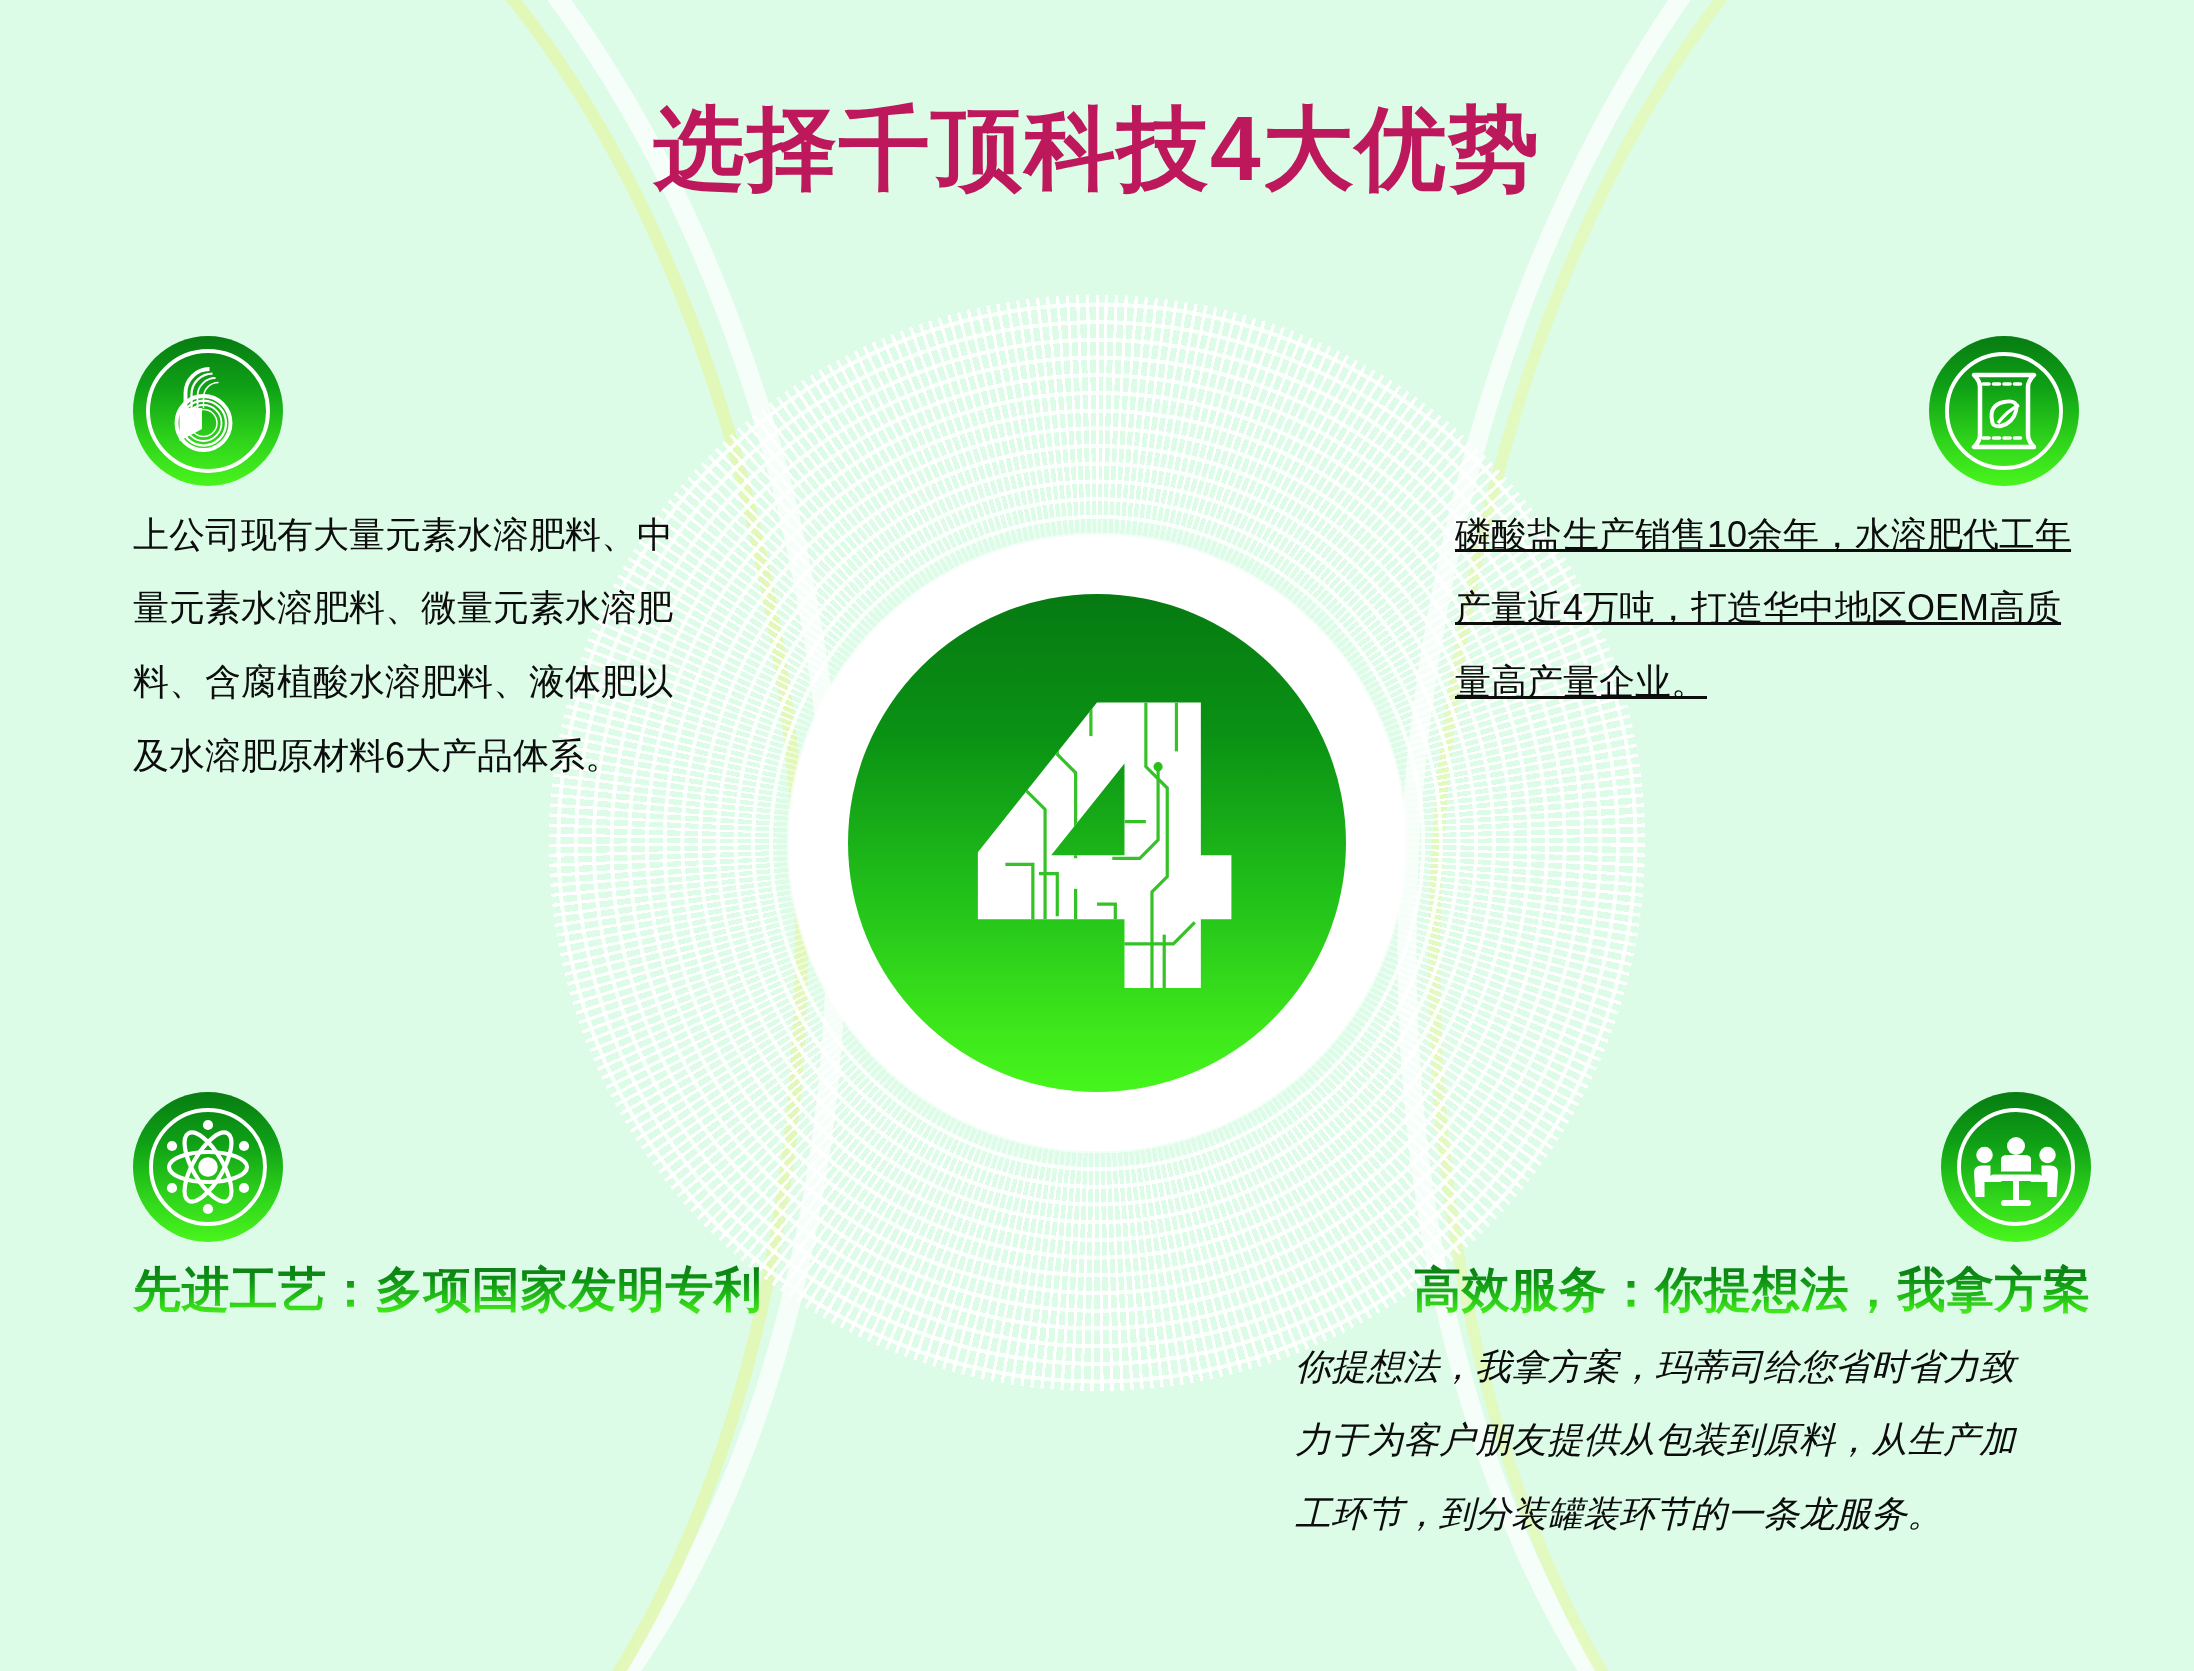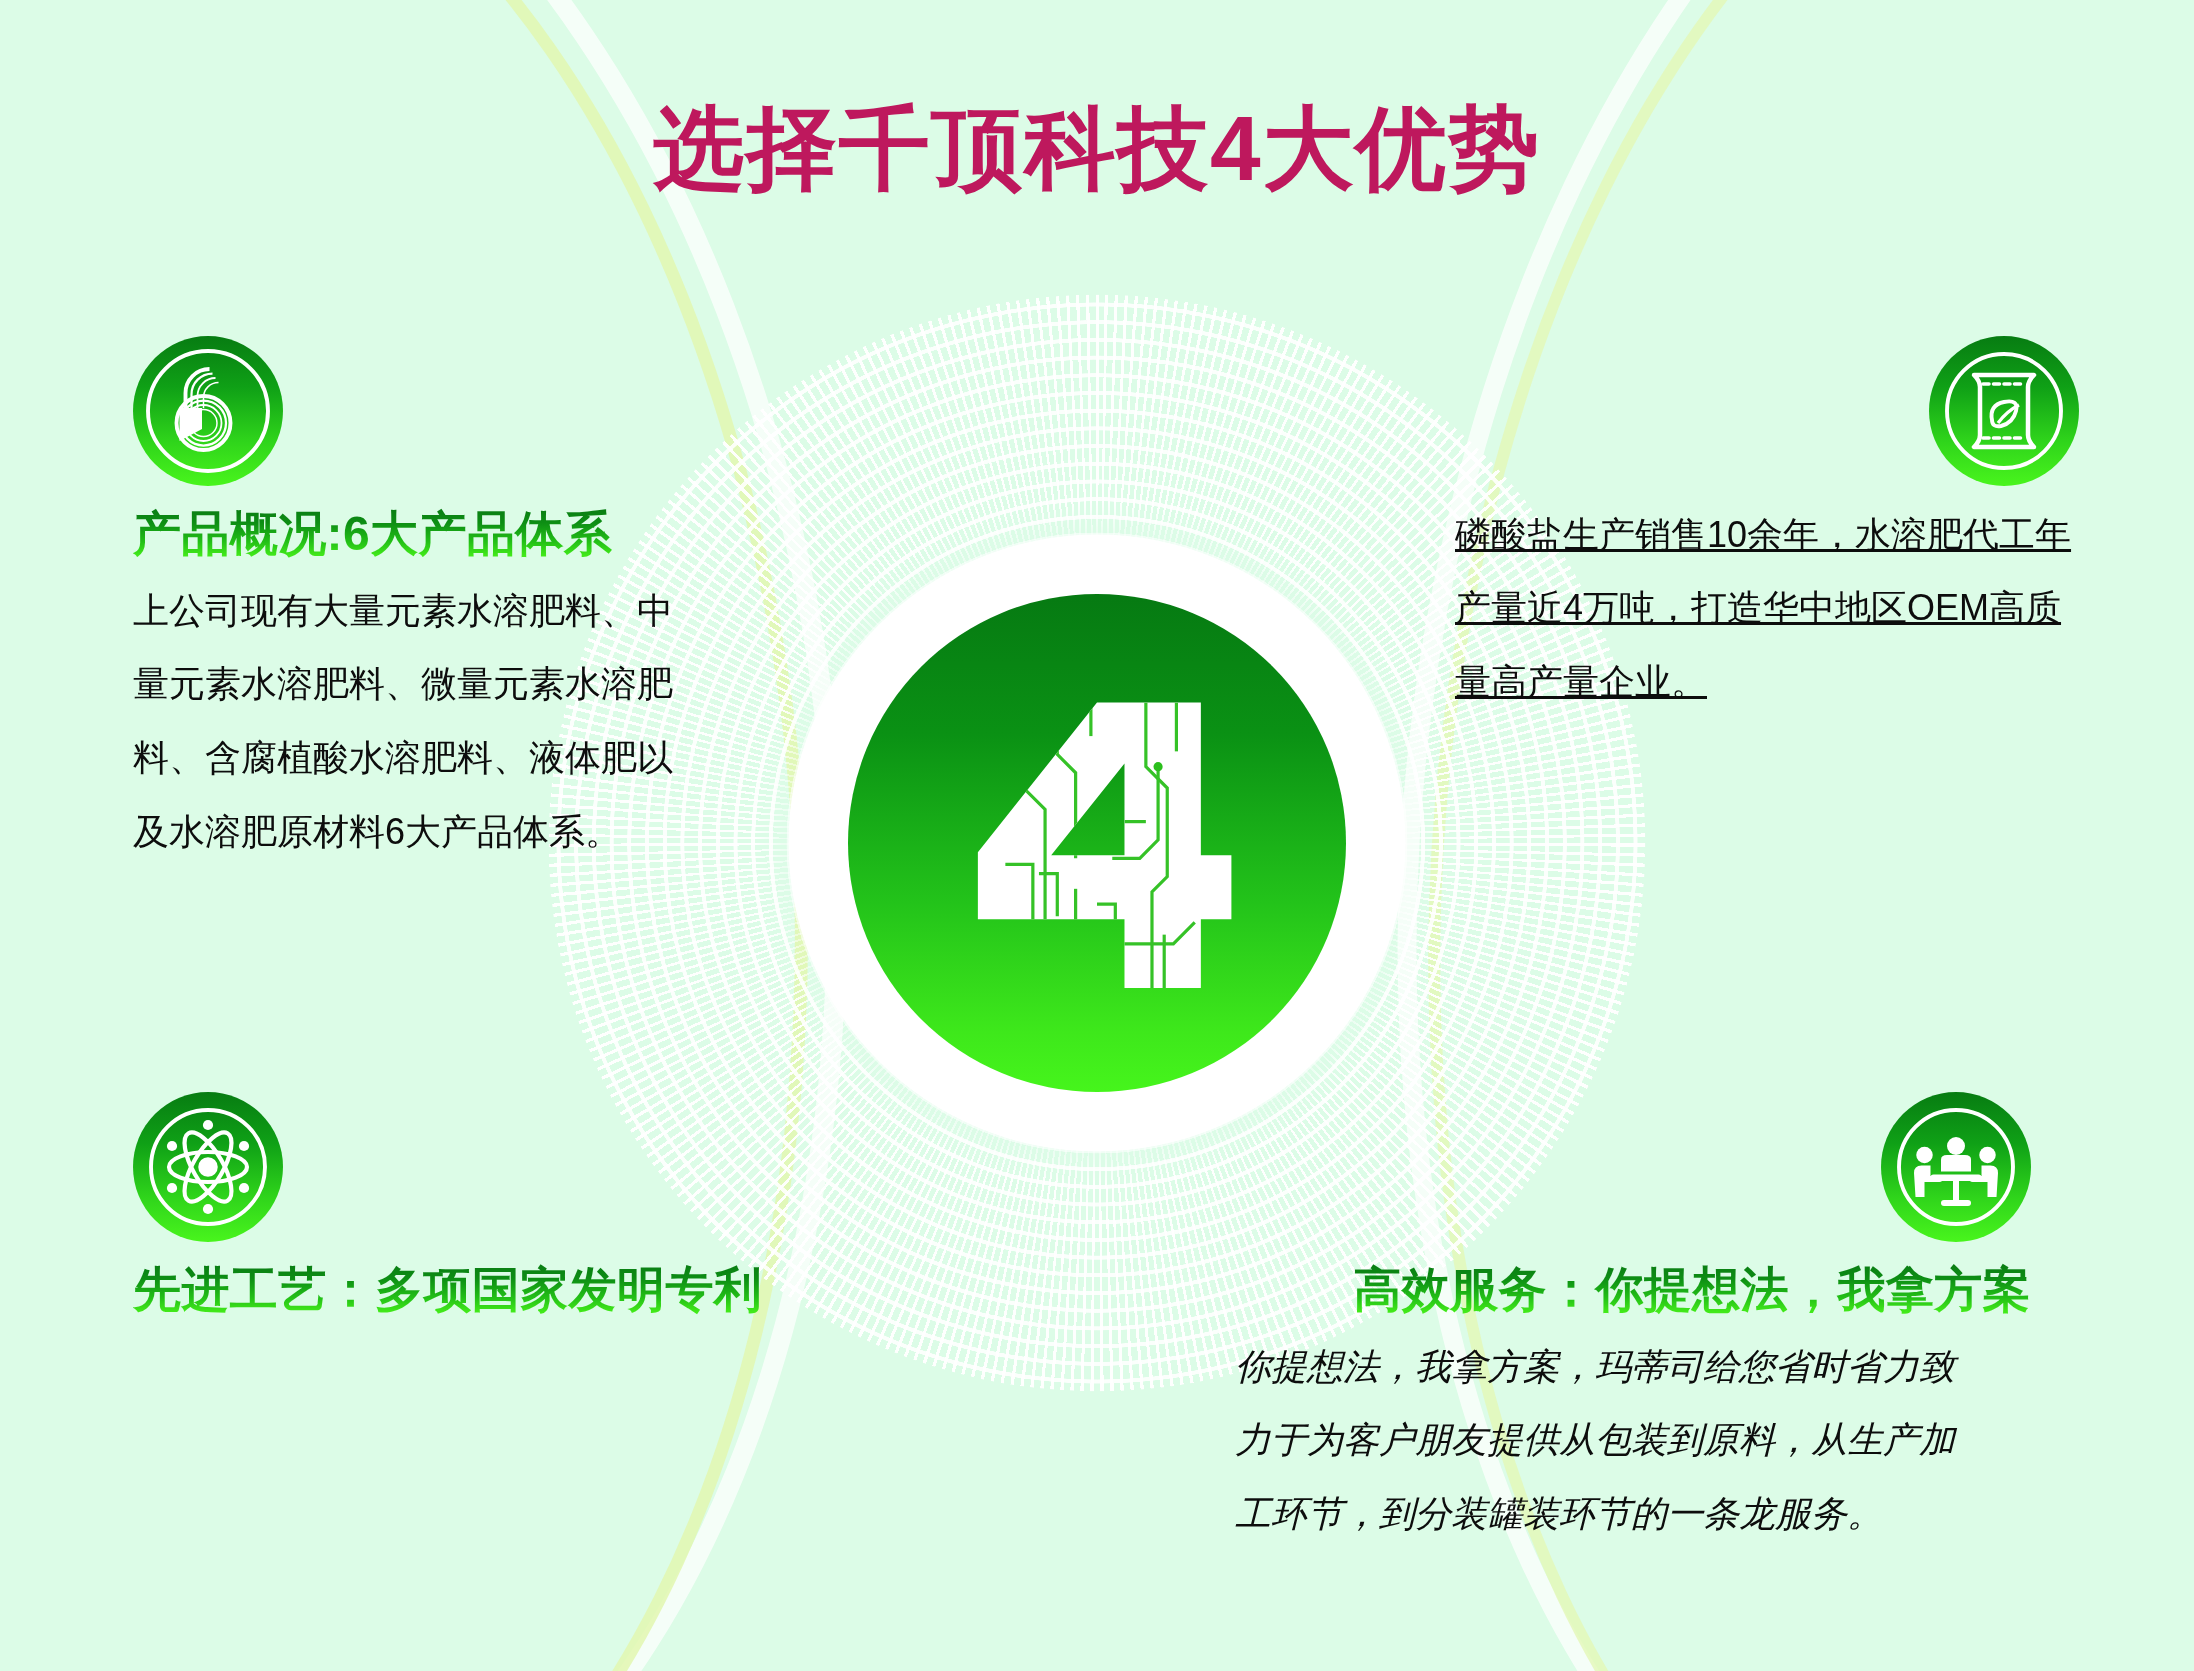--- a/index.html
+++ b/index.html
@@ -229,7 +229,6 @@
       <path d="M31 48 L46 48 L46 62 L31 70 Z" fill="#ffffff"></path>
     </svg>
   </div>
-  <div class="headline">产品概况:6大产品体系</div>
   <div class="body-text">上公司现有大量元素水溶肥料、中量元素水溶肥料、微量元素水溶肥料、含腐植酸水溶肥料、液体肥以及水溶肥原材料6大产品体系。</div>
 </div>
 

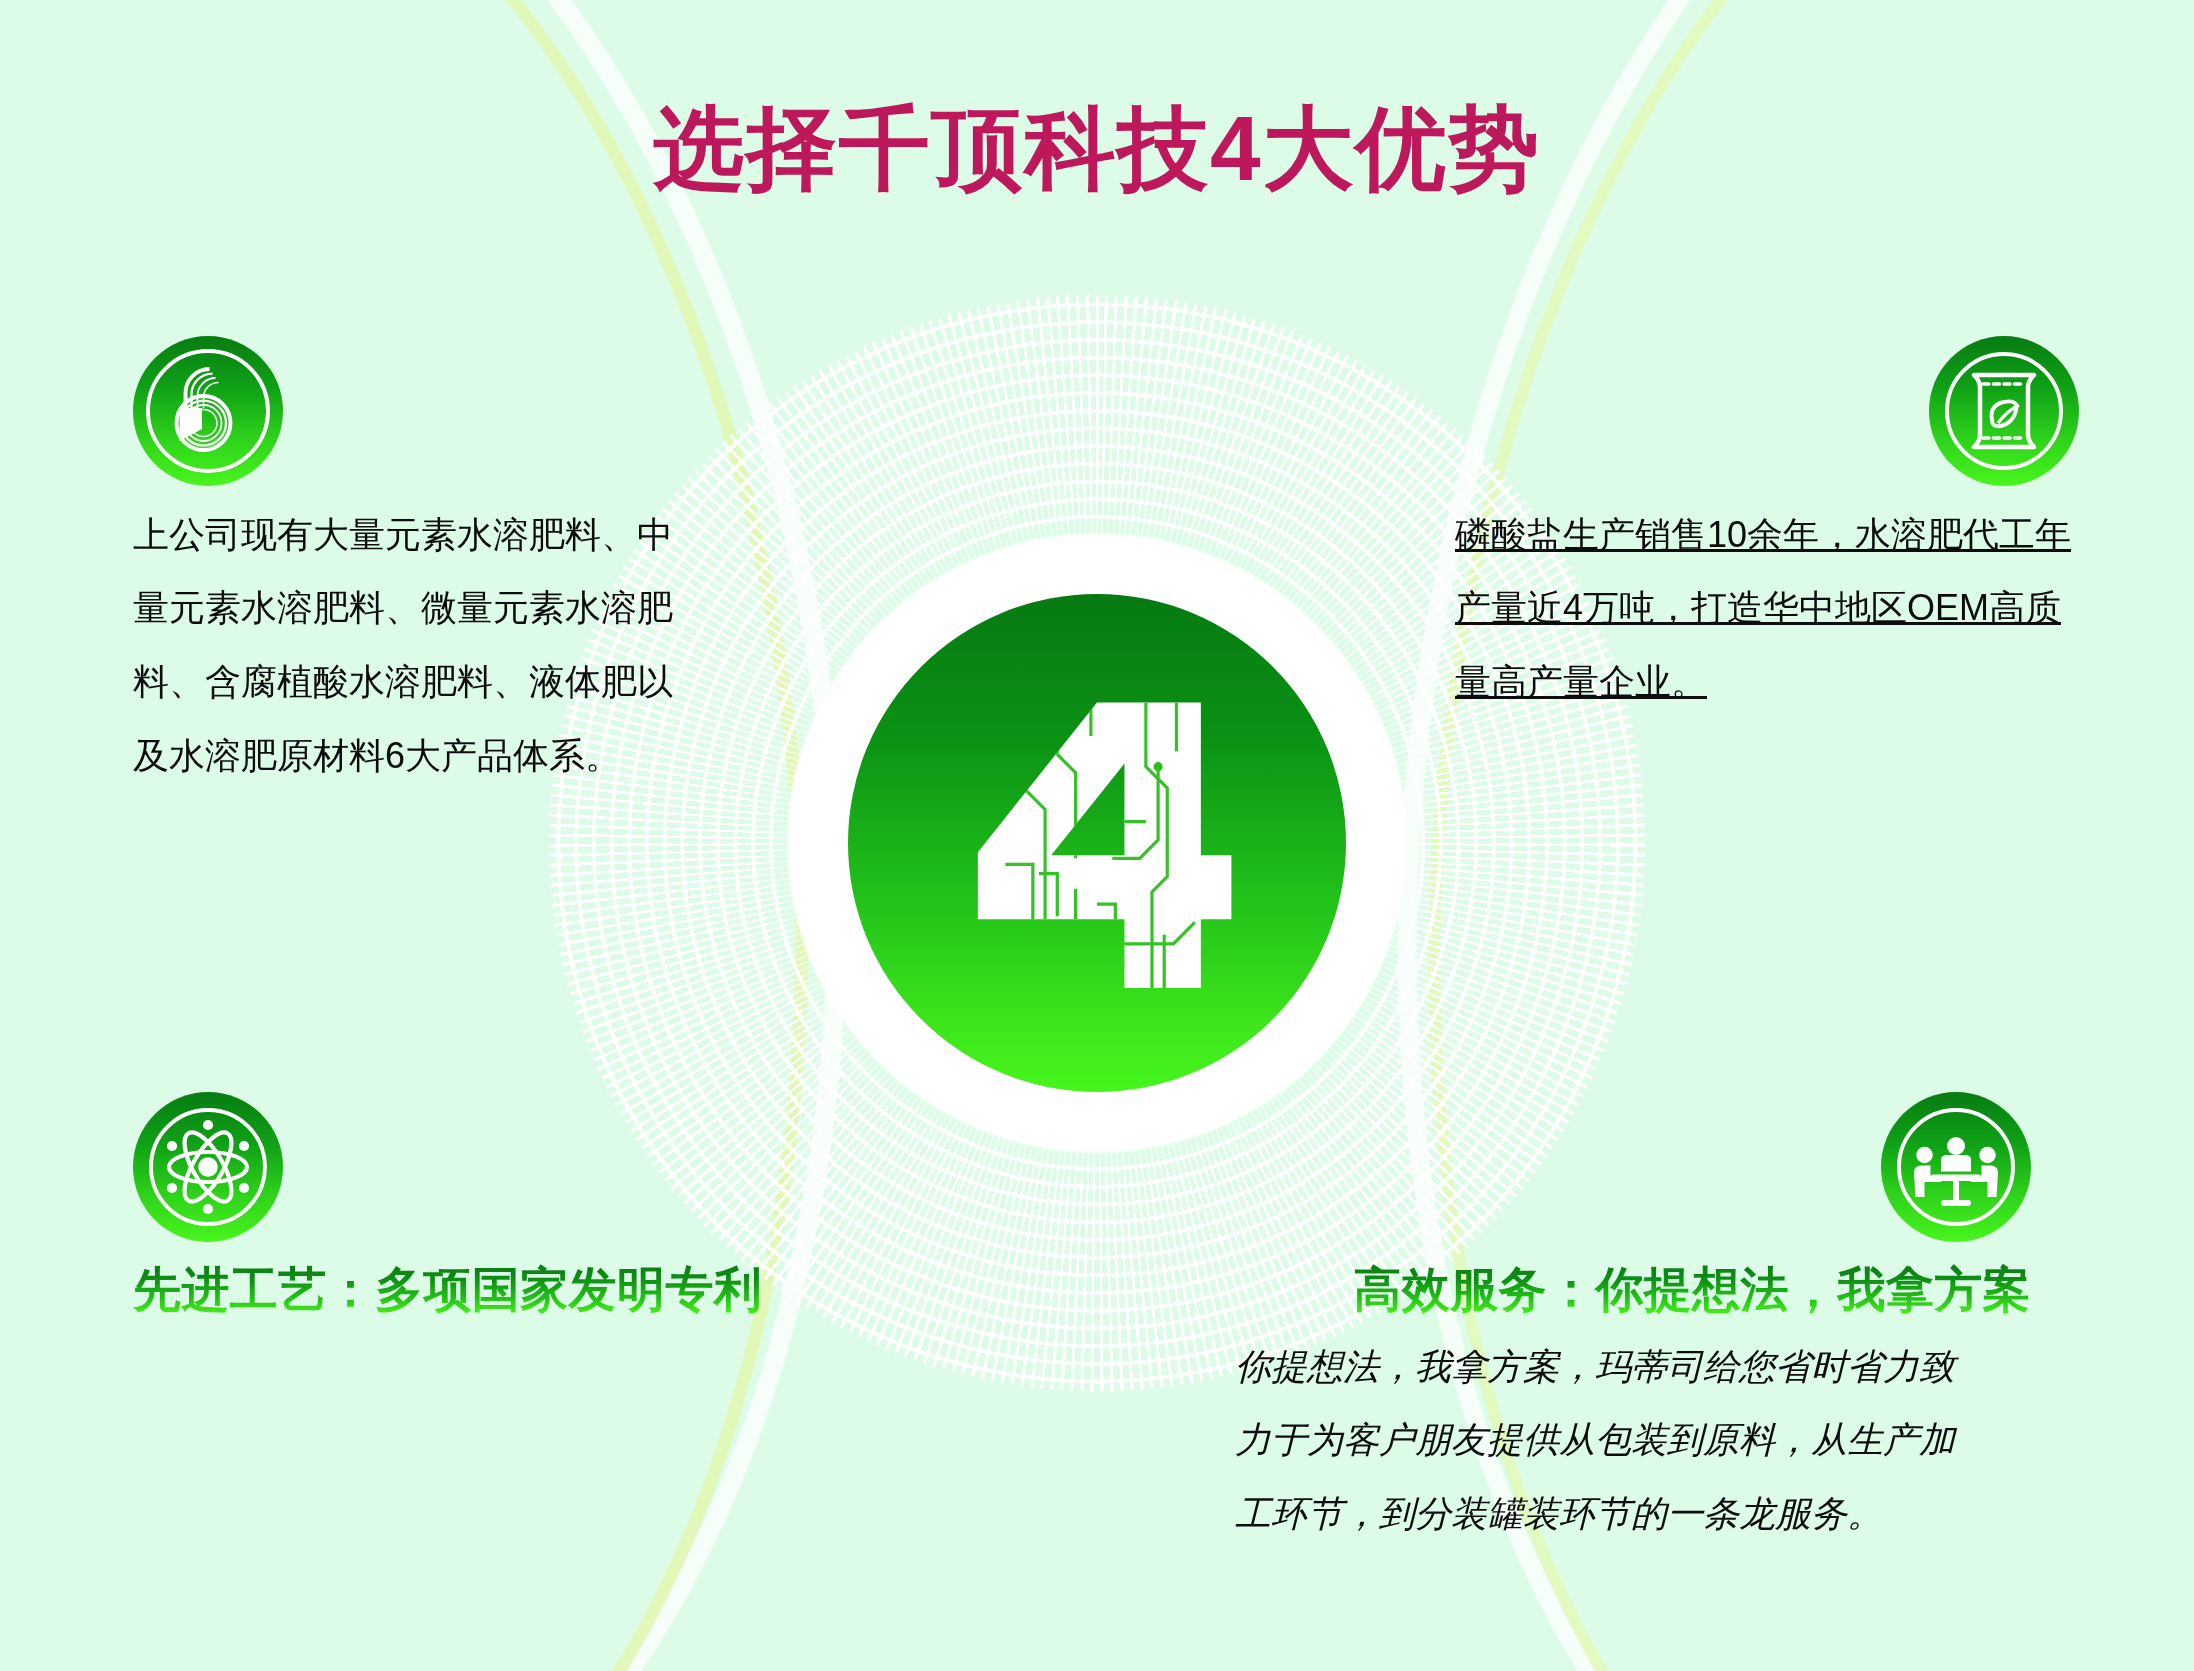--- a/index.html
+++ b/index.html
@@ -119,7 +119,7 @@
   .card.tl { left:133px;  top:336px; }
   .card.tr { left:1194px; top:336px;  width:885px; text-align:right; }
   .card.bl { left:133px;  top:1092px; width:796px; }
-  .card.br { left:1235px; top:1092px; width:796px; }
+  .card.br { left:1295px; top:1092px; width:796px; }
 
   .badge {
     width:150px; height:150px; border-radius:50%;

